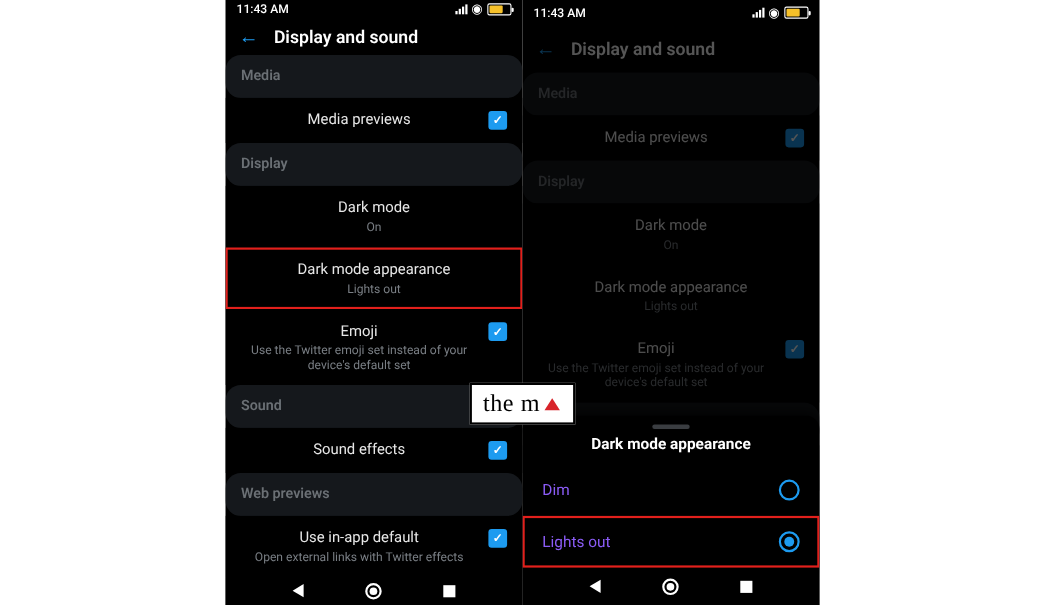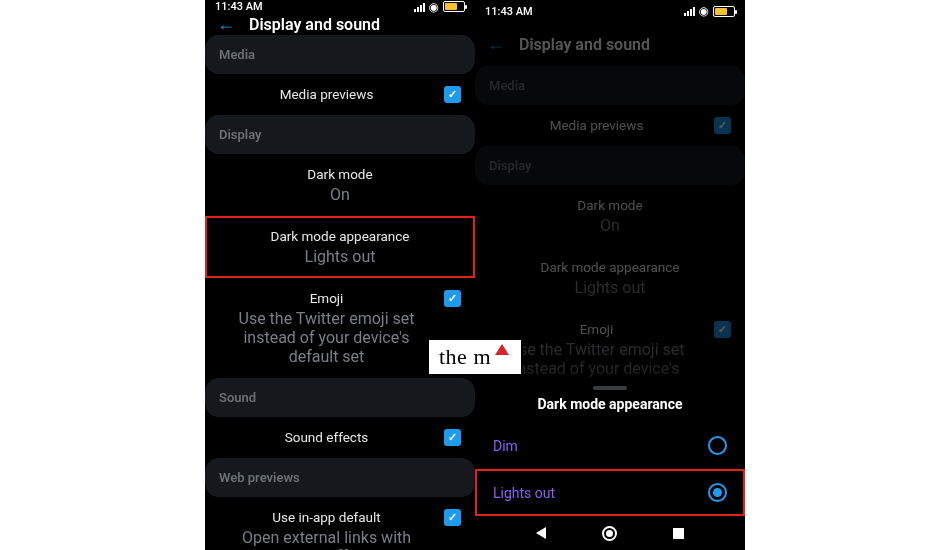--- a/index.html
+++ b/index.html
@@ -75,7 +75,7 @@
     }
     .row .text { flex: 1; }
     .row .label { color: #e7e7e7; font-size: 13.5px; }
-    .row .sub { color: #7a7f85; font-size: 16px; margin-top: 3px; }
+    .row .sub { color: #7a7f85; font-size: 11px; margin-top: 3px; }
     .check {
       width: 17px; height: 17px; border-radius: 3px;
       background: #1d9bf0; display: flex; align-items: center;

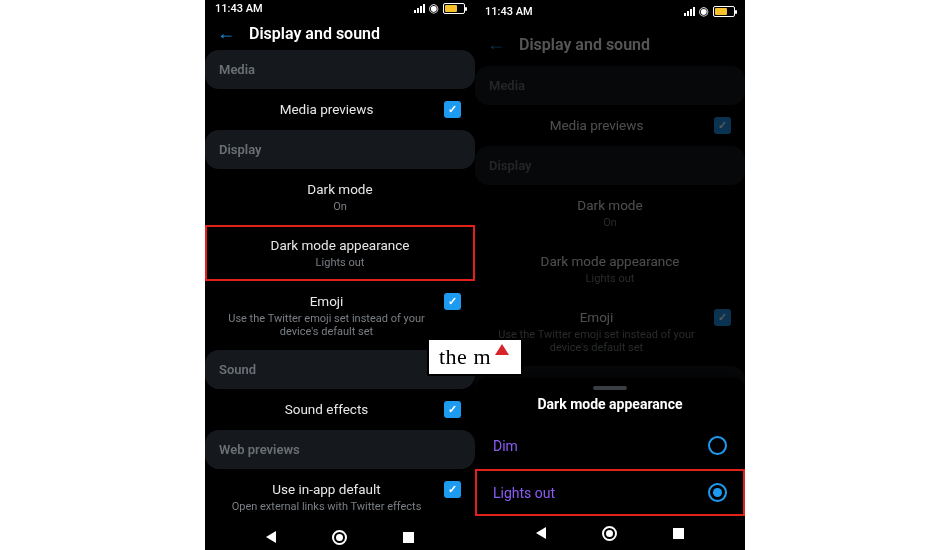--- a/index.html
+++ b/index.html
@@ -129,13 +129,13 @@
     
     .logo-banner {
       position: absolute;
-      left: 50%; top: 338px; transform: translateX(-50%);
+      left: 50%; top: 348px; transform: translateX(-50%);
       background: #fff; color: #000;
       font-family: "Brush Script MT", "Comic Sans MS", cursive;
       font-size: 22px; letter-spacing: 0.5px;
       padding: 4px 10px; border: 2px solid #000;
       white-space: nowrap; z-index: 20;
-      display: flex; align-items: flex-start; gap: 2px;
+      display: flex; align-items: center; gap: 2px;
     }
     .logo-banner .tri {
       display: inline-block; width: 0; height: 0;

